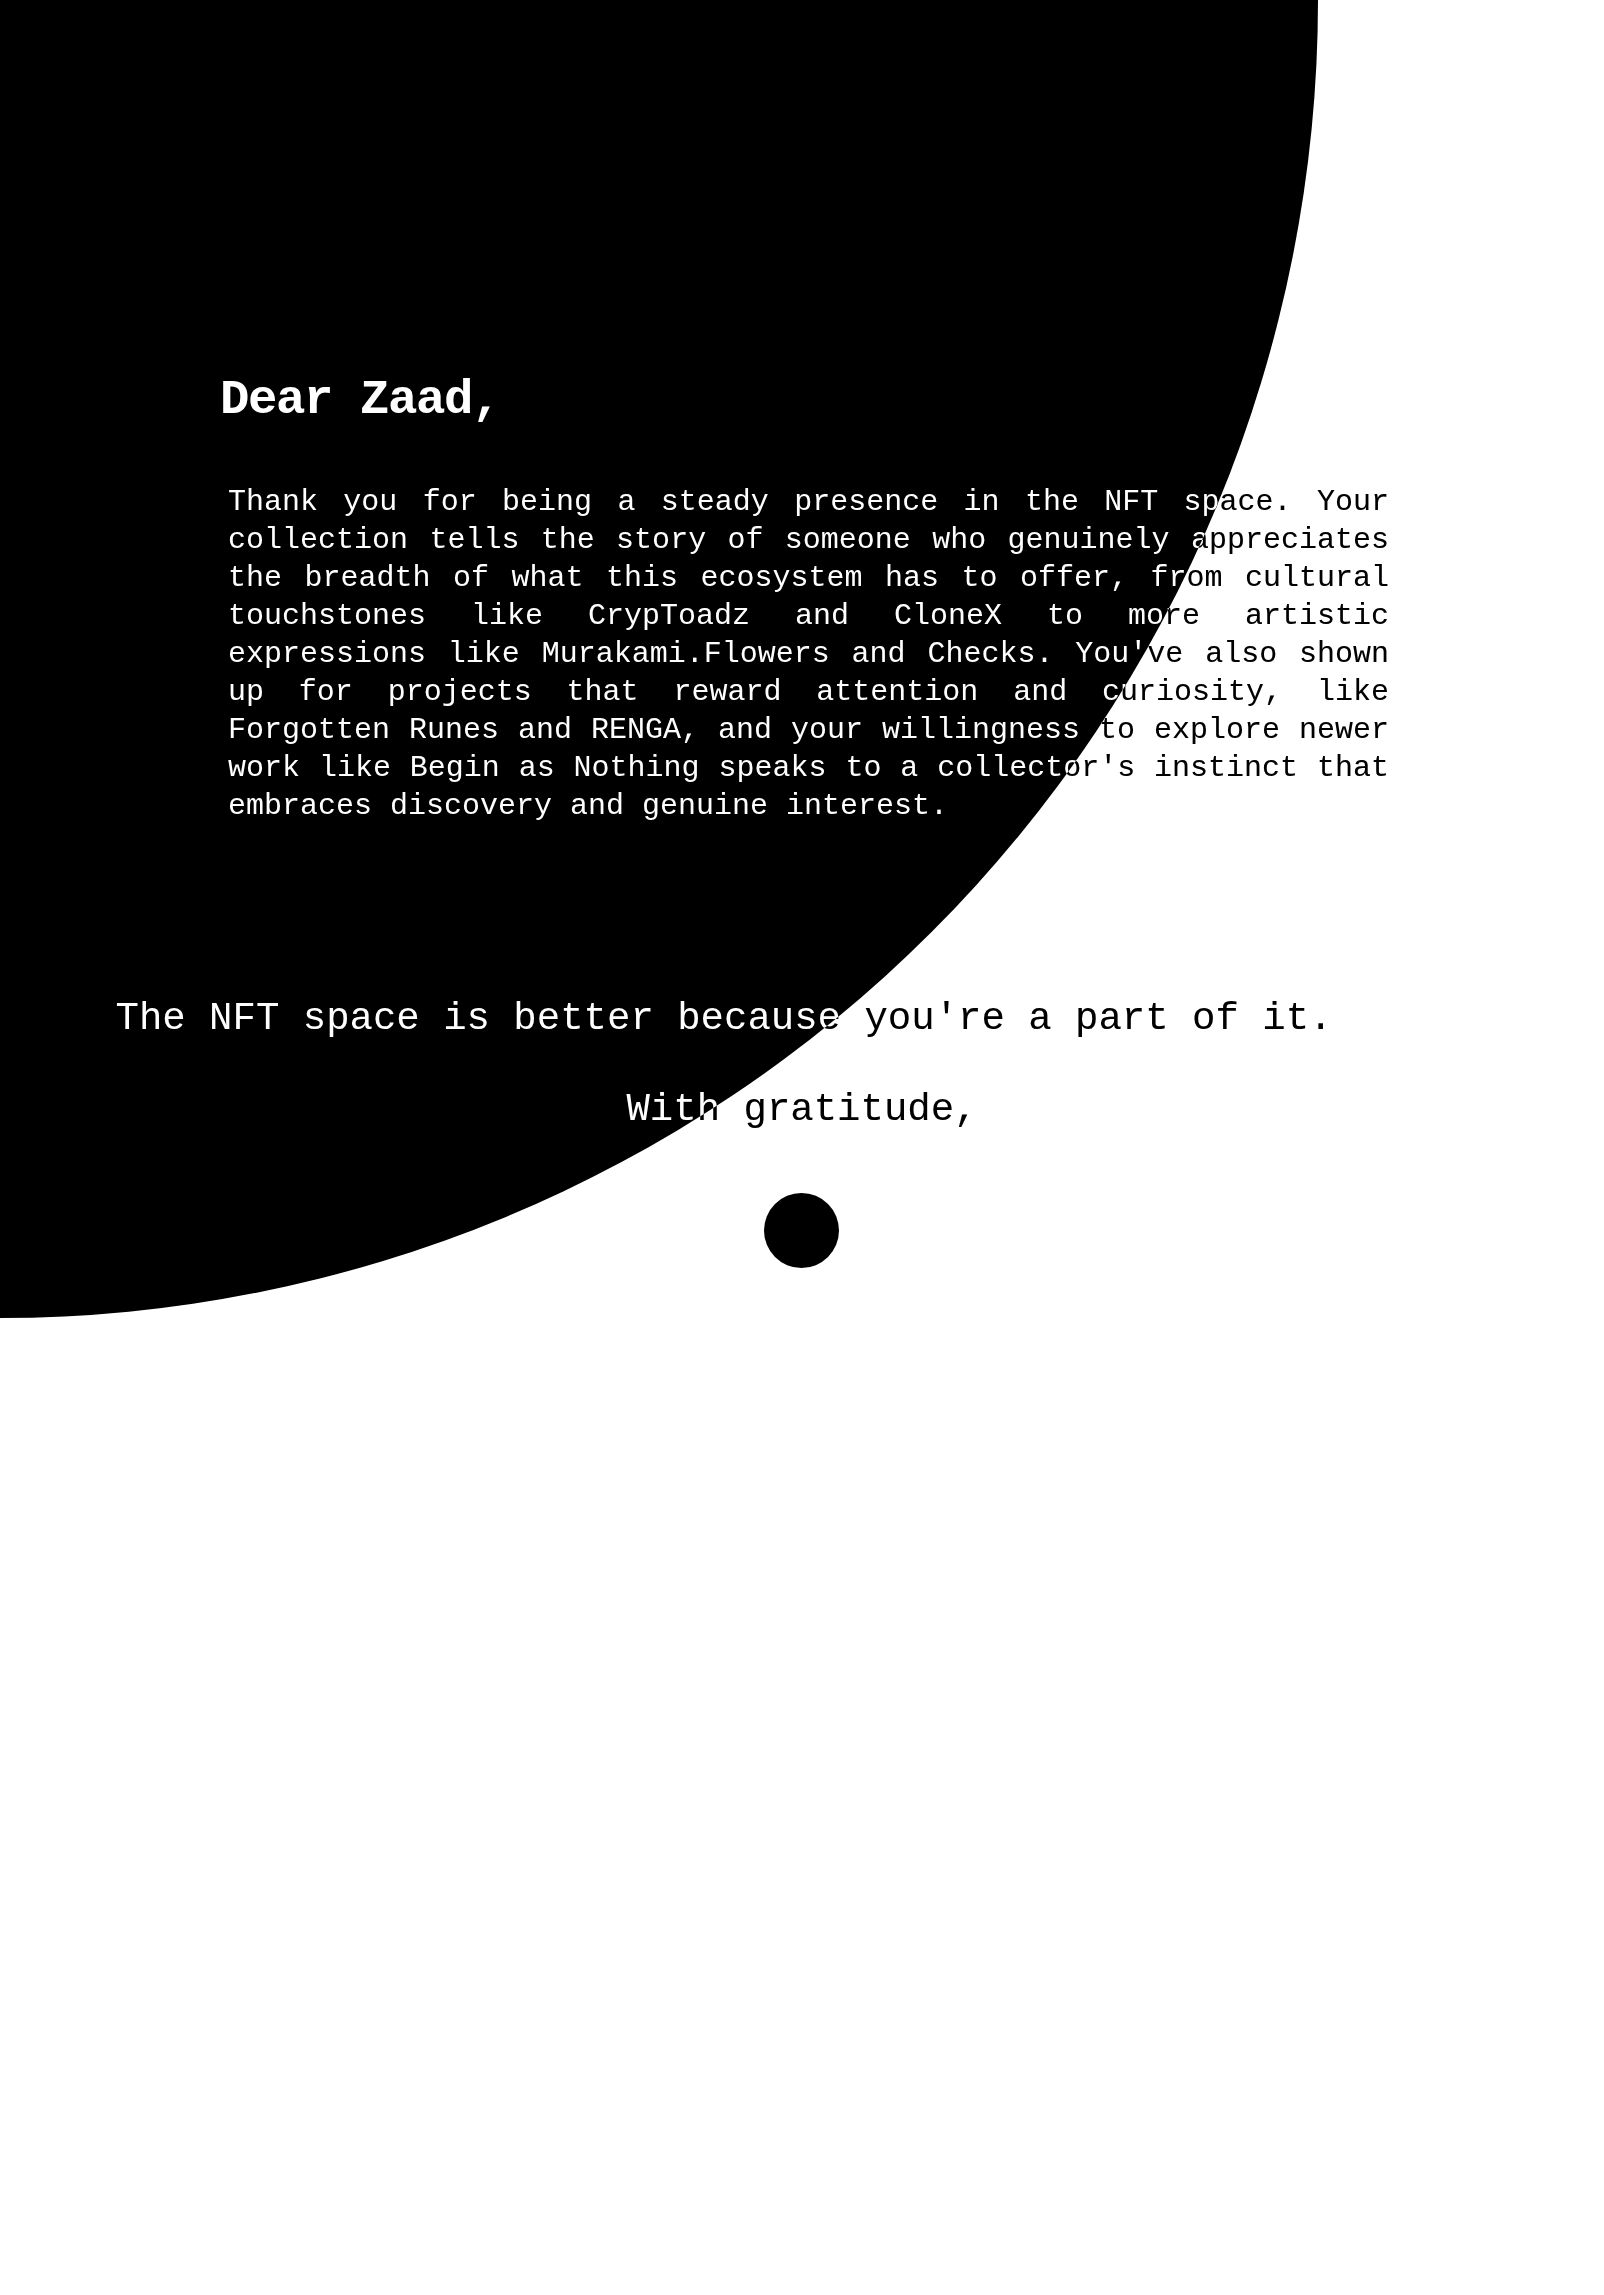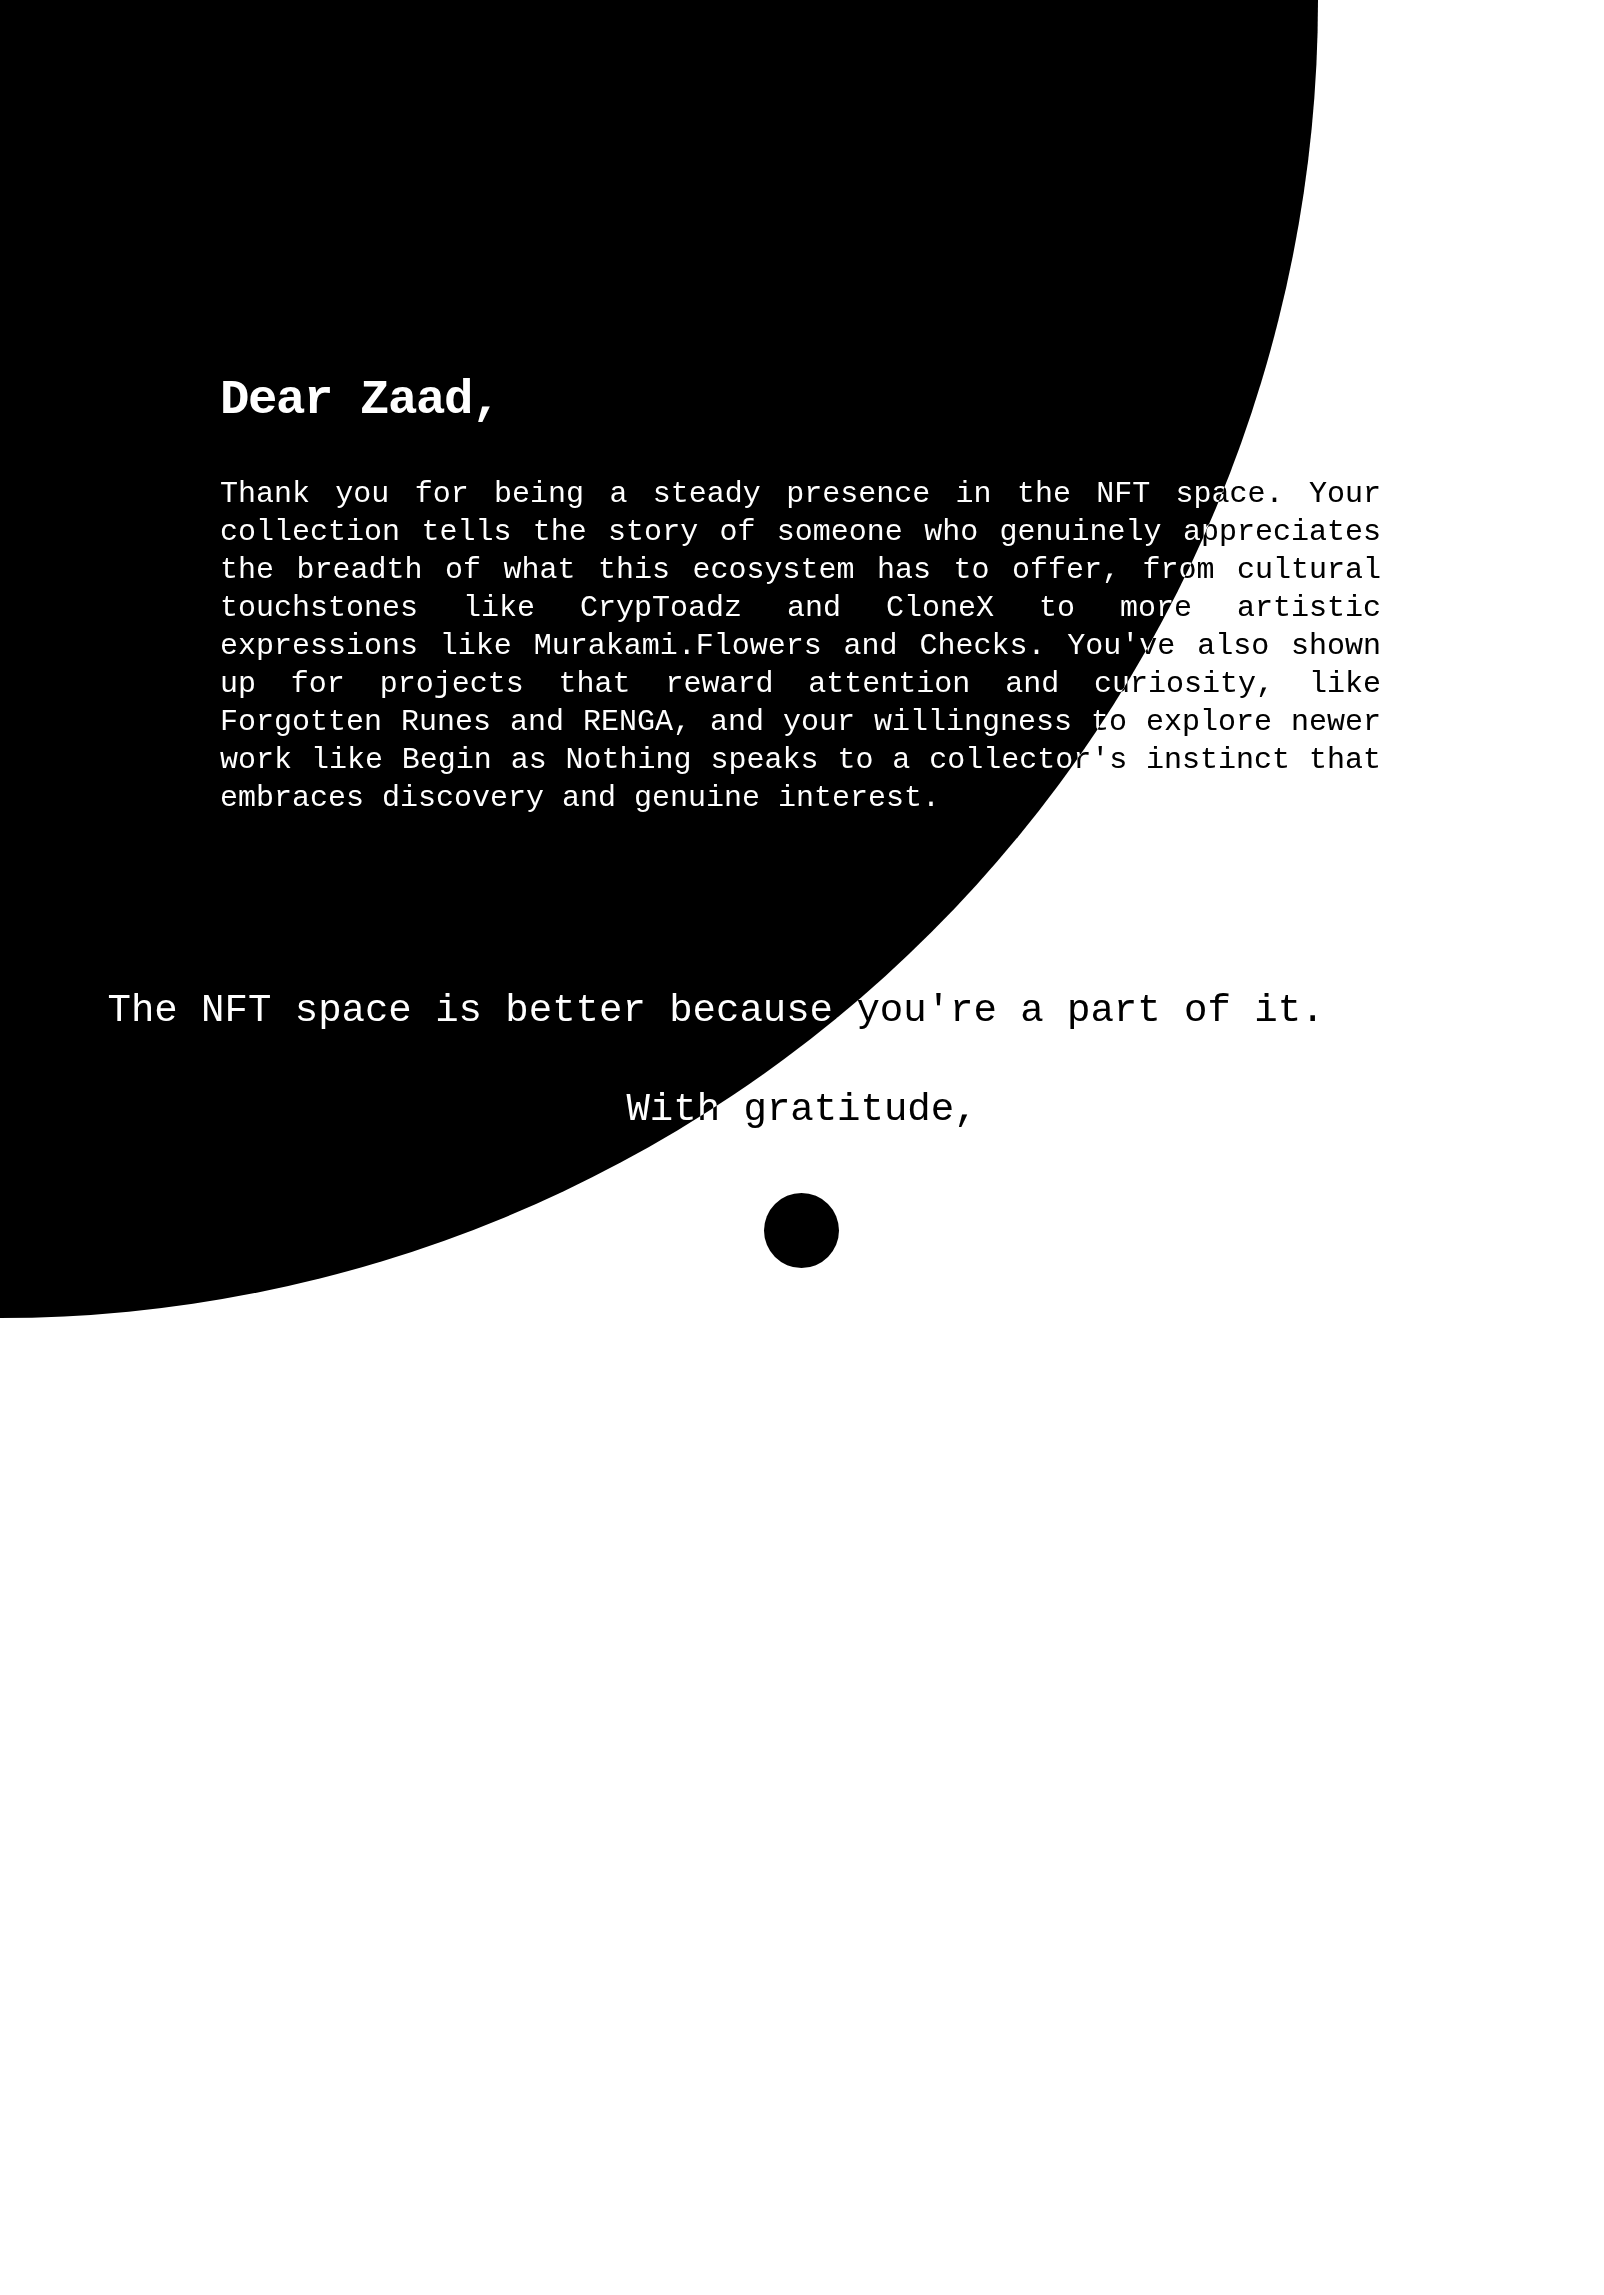--- a/index.html
+++ b/index.html
@@ -50,7 +50,7 @@
       position: absolute;
       left: 220px;
       width: 1161px;
-      margin: 0;
+      margin: 8px;
       font-size: 30px;
       line-height: 38px;
       text-align: justify;

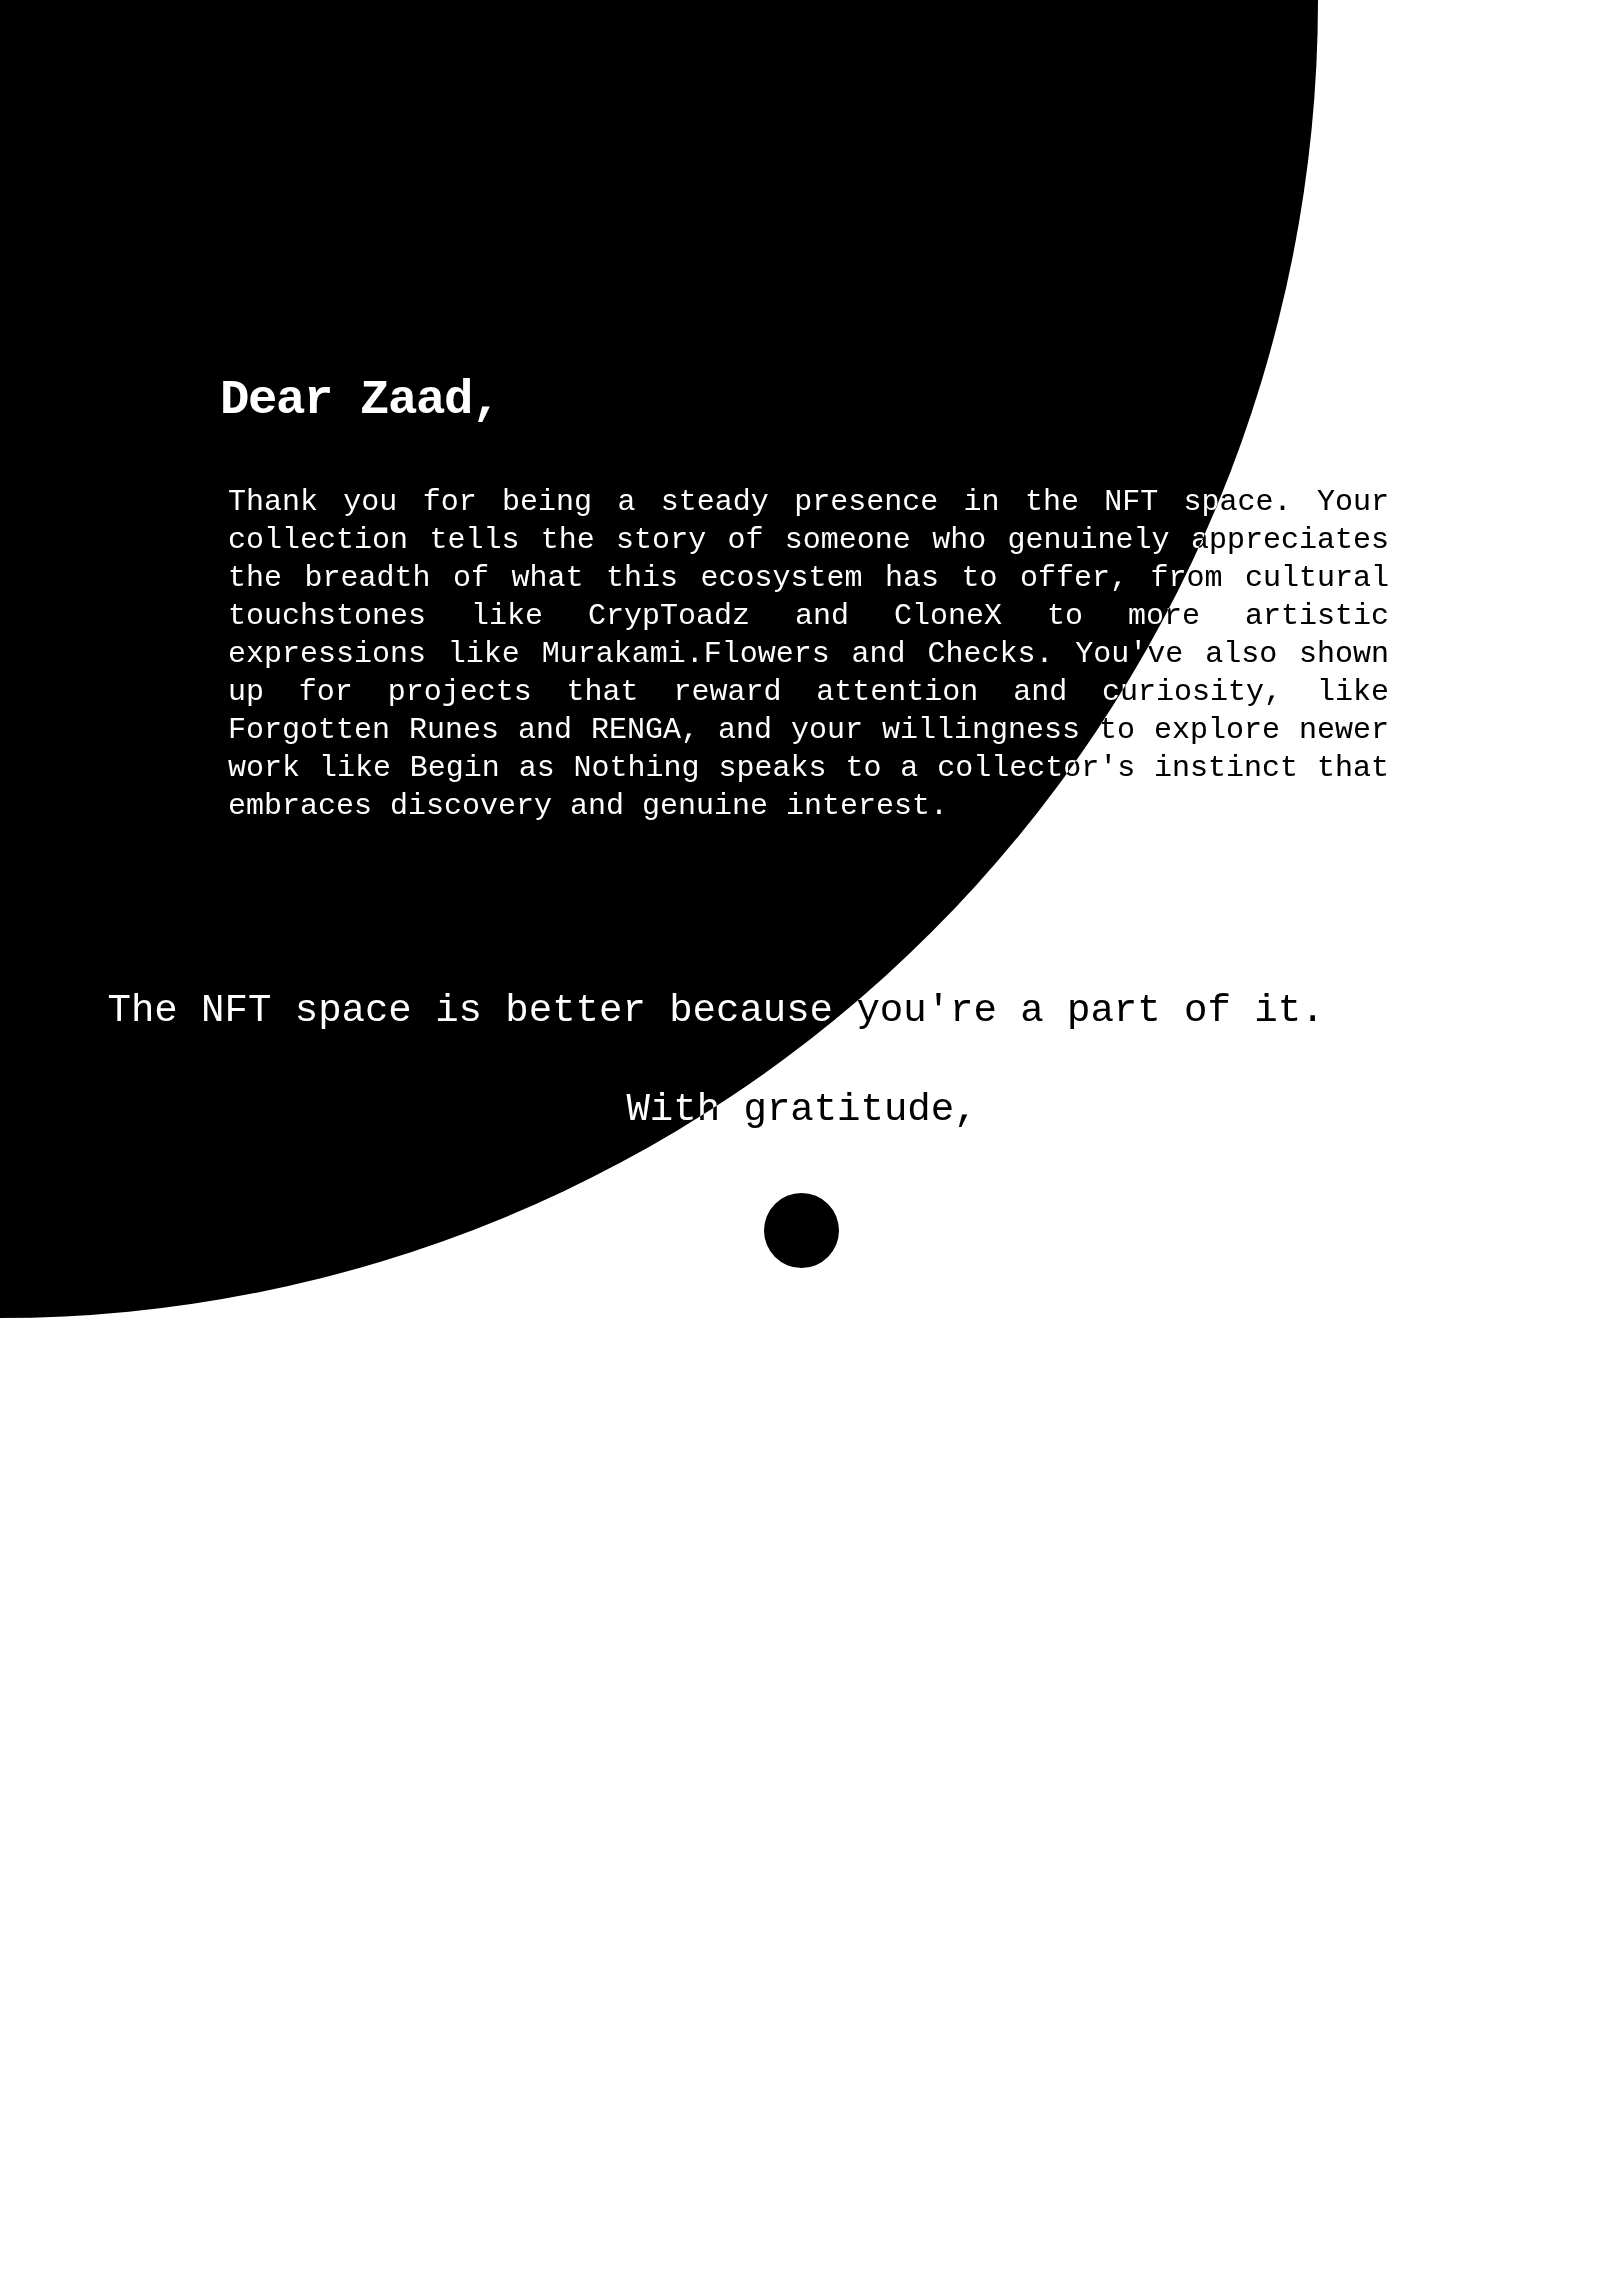--- a/index.html
+++ b/index.html
@@ -63,7 +63,7 @@
       left: 0;
       width: 1416px;
       top: 980px;
-      margin: 8px;
+      margin: 16px;
       text-align: center;
       font-size: 39px;
       line-height: 46px;

